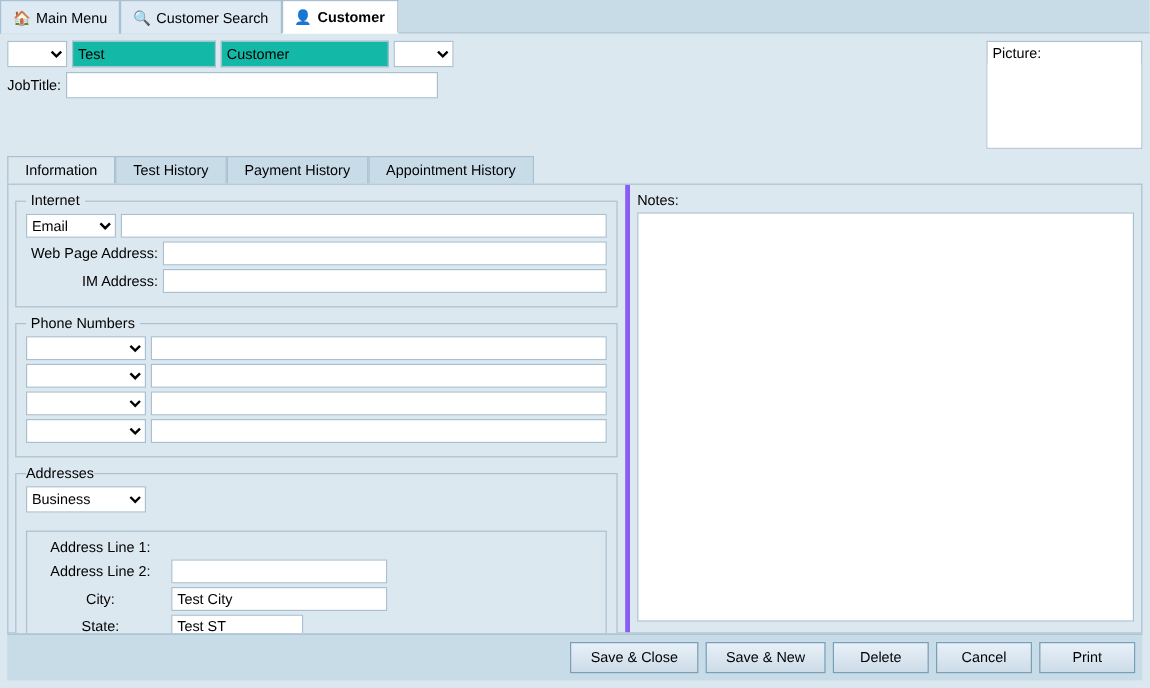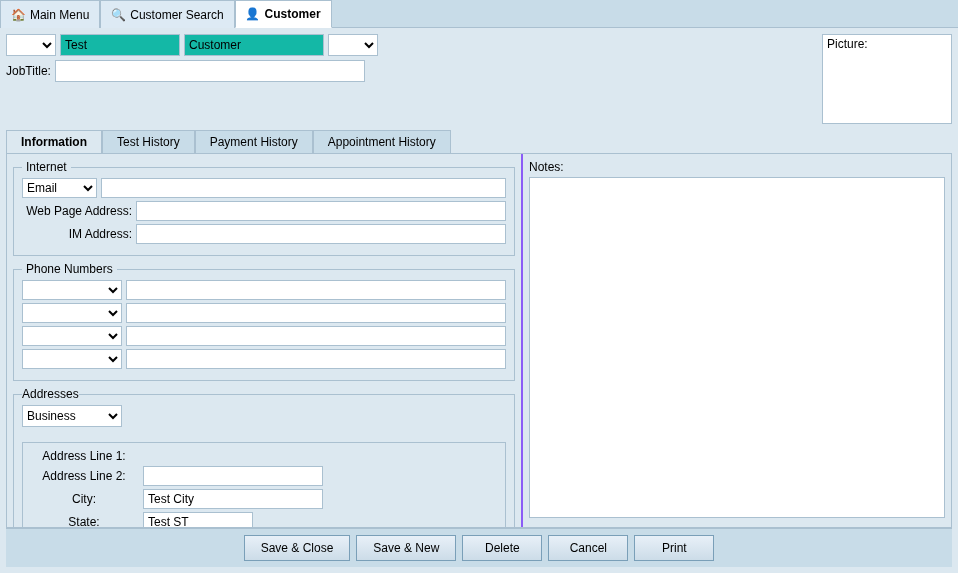--- a/index.html
+++ b/index.html
@@ -110,7 +110,7 @@
     }
     .section-tab.active {
       background: #dce8f0;
-      font-weight: bold;
+      font-weight: normal;
     }
 
     

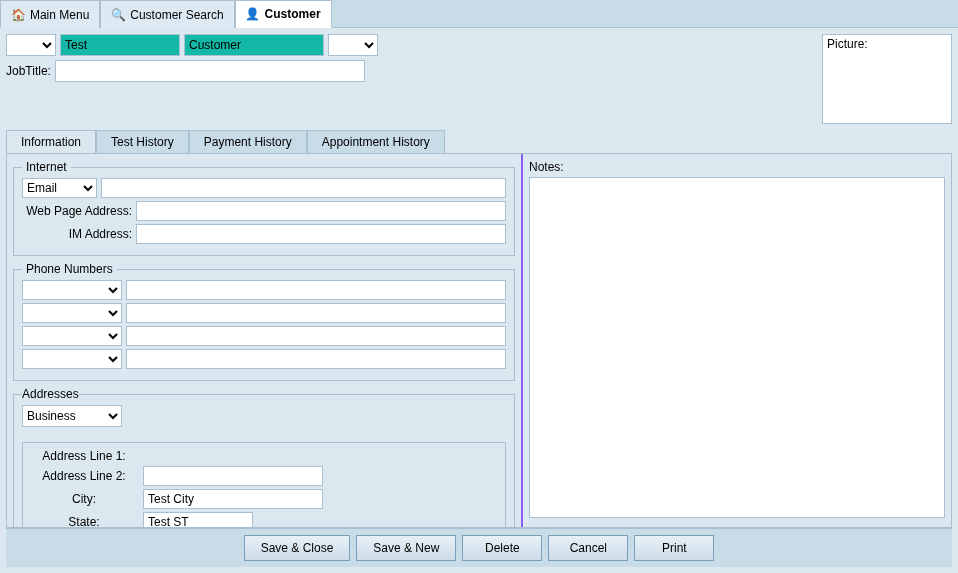--- a/index.html
+++ b/index.html
@@ -134,7 +134,7 @@
     .right-panel {
       width: 430px;
       padding: 6px;
-      border-left: 2px solid #8b5cf6;
+      border-left: 4px solid #8b5cf6;
     }
 
     

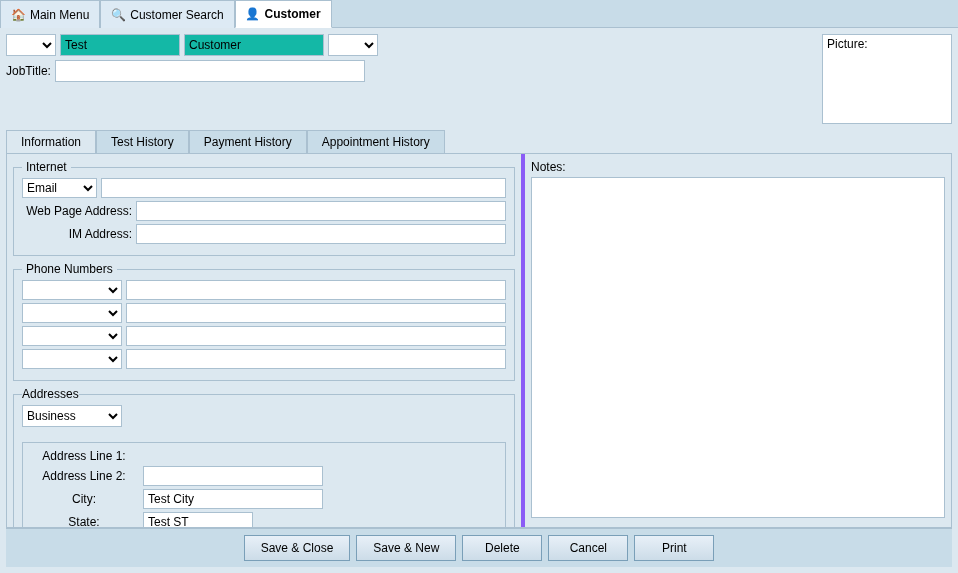--- a/index.html
+++ b/index.html
@@ -254,7 +254,7 @@
     
     .bottom-toolbar {
       display: flex;
-      justify-content: center;
+      justify-content: flex-end;
       gap: 6px;
       padding: 6px;
       background: #c8dce8;

